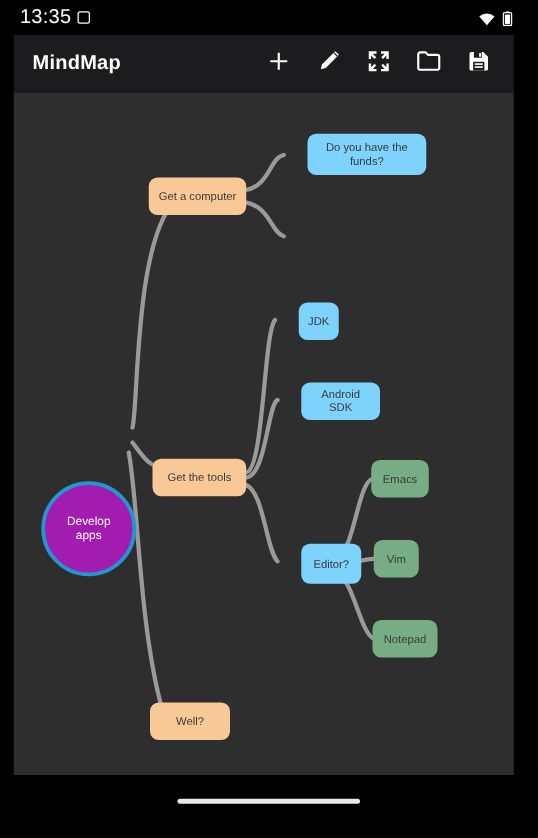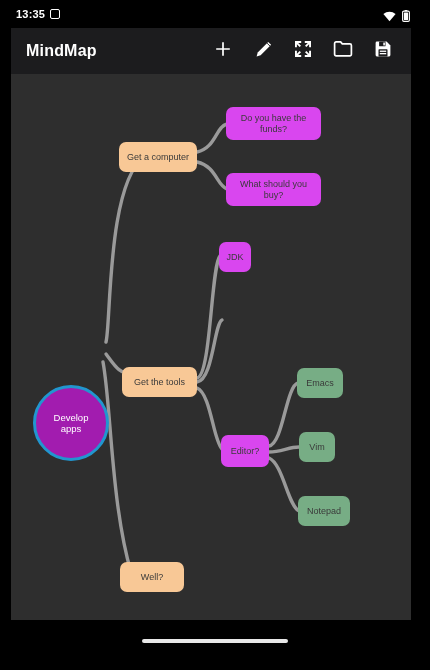--- a/index.html
+++ b/index.html
@@ -19,7 +19,7 @@
     position:absolute; left:16px; top:7px;
     display:flex; align-items:center; gap:5px;
   }
-  #clock{ font-size:11px; font-weight:bold; letter-spacing:.2px; line-height:14px; }
+  #clock{ font-size:16px; font-weight:normal; letter-spacing:.2px; line-height:14px; }
   .sq-icon{
     width:10px; height:10px; border:1.6px solid #fff; border-radius:2px;
     display:inline-block;

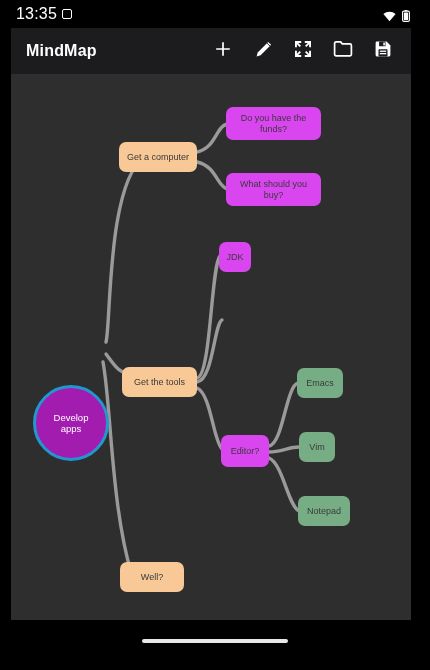--- a/index.html
+++ b/index.html
@@ -65,7 +65,7 @@
   }
   .node.rect{ border-radius:7px; }
   .c-orange{ background:#f8c896; }
-  .c-olive { background:#d946ef; }
+  .c-olive { background:#7dd3fc;margin-left:20px; }
   .c-green { background:#77ad85; }
 
   

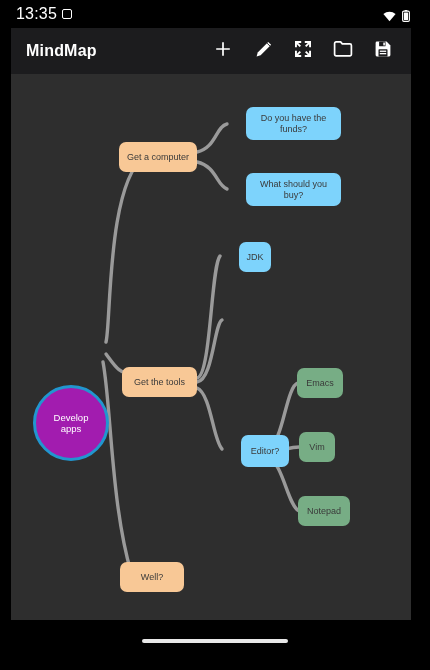--- a/index.html
+++ b/index.html
@@ -202,9 +202,6 @@
       <span>Do you have the funds?</span>
     </div>
 
-    <div class="node rect c-olive" style="left:215px; top:99px; width:95px; height:33px;">
-      <span>What should you buy?</span>
-    </div>
 
     <div class="node rect c-orange" style="left:111px; top:293px; width:75px; height:30px;">
       <span>Get the tools</span>

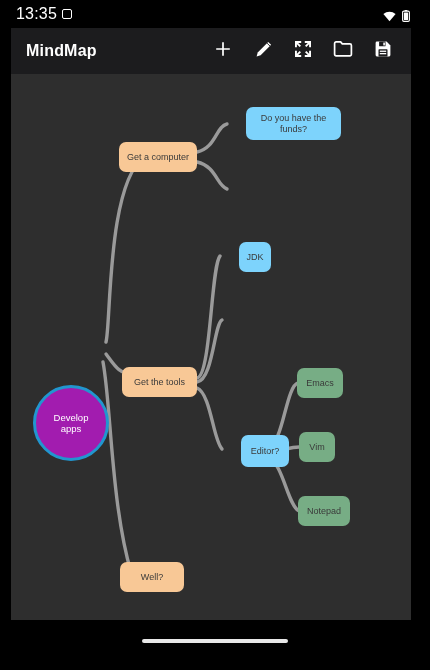--- a/index.html
+++ b/index.html
@@ -211,6 +211,9 @@
       <span>JDK</span>
     </div>
 
+    <div class="node rect c-olive" style="left:210px; top:232px; width:63px; height:30px;">
+      <span>Android SDK</span>
+    </div>
 
     <div class="node rect c-olive" style="left:210px; top:361px; width:48px; height:32px;">
       <span>Editor?</span>

